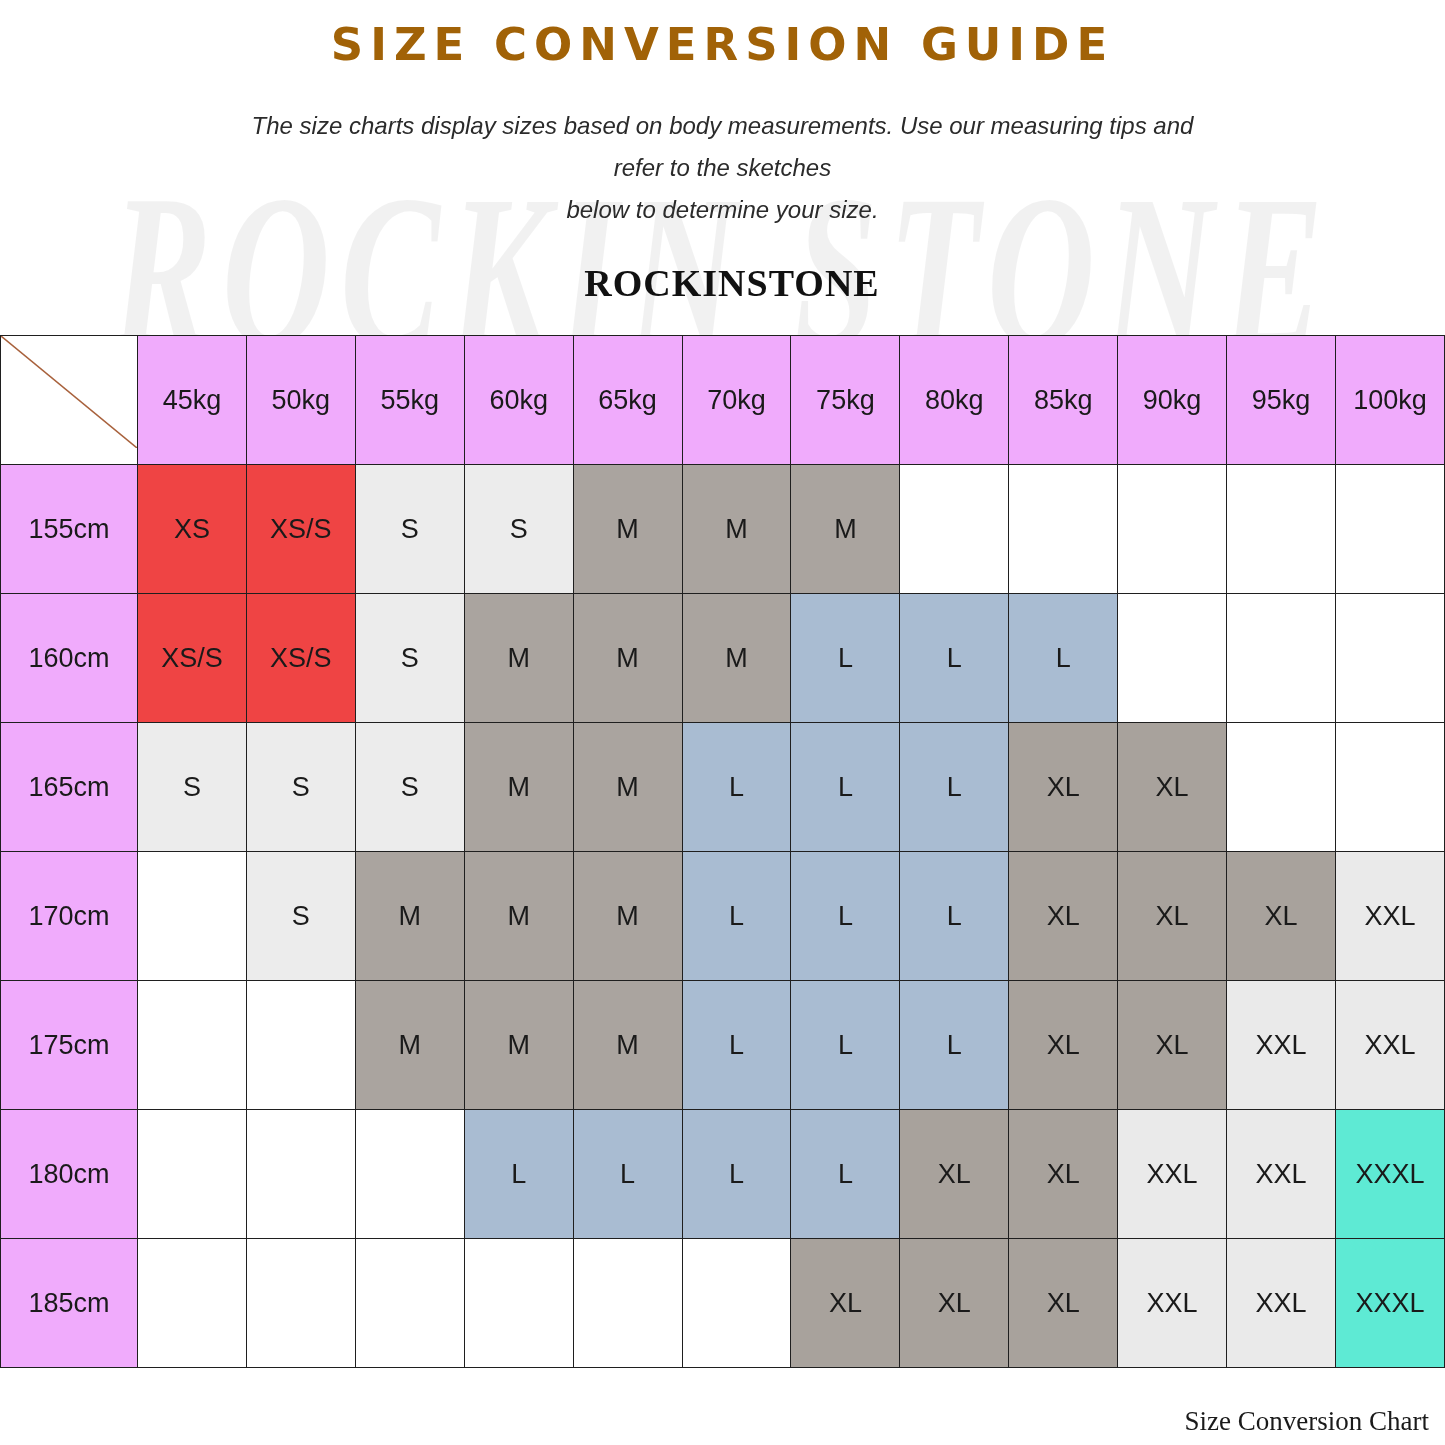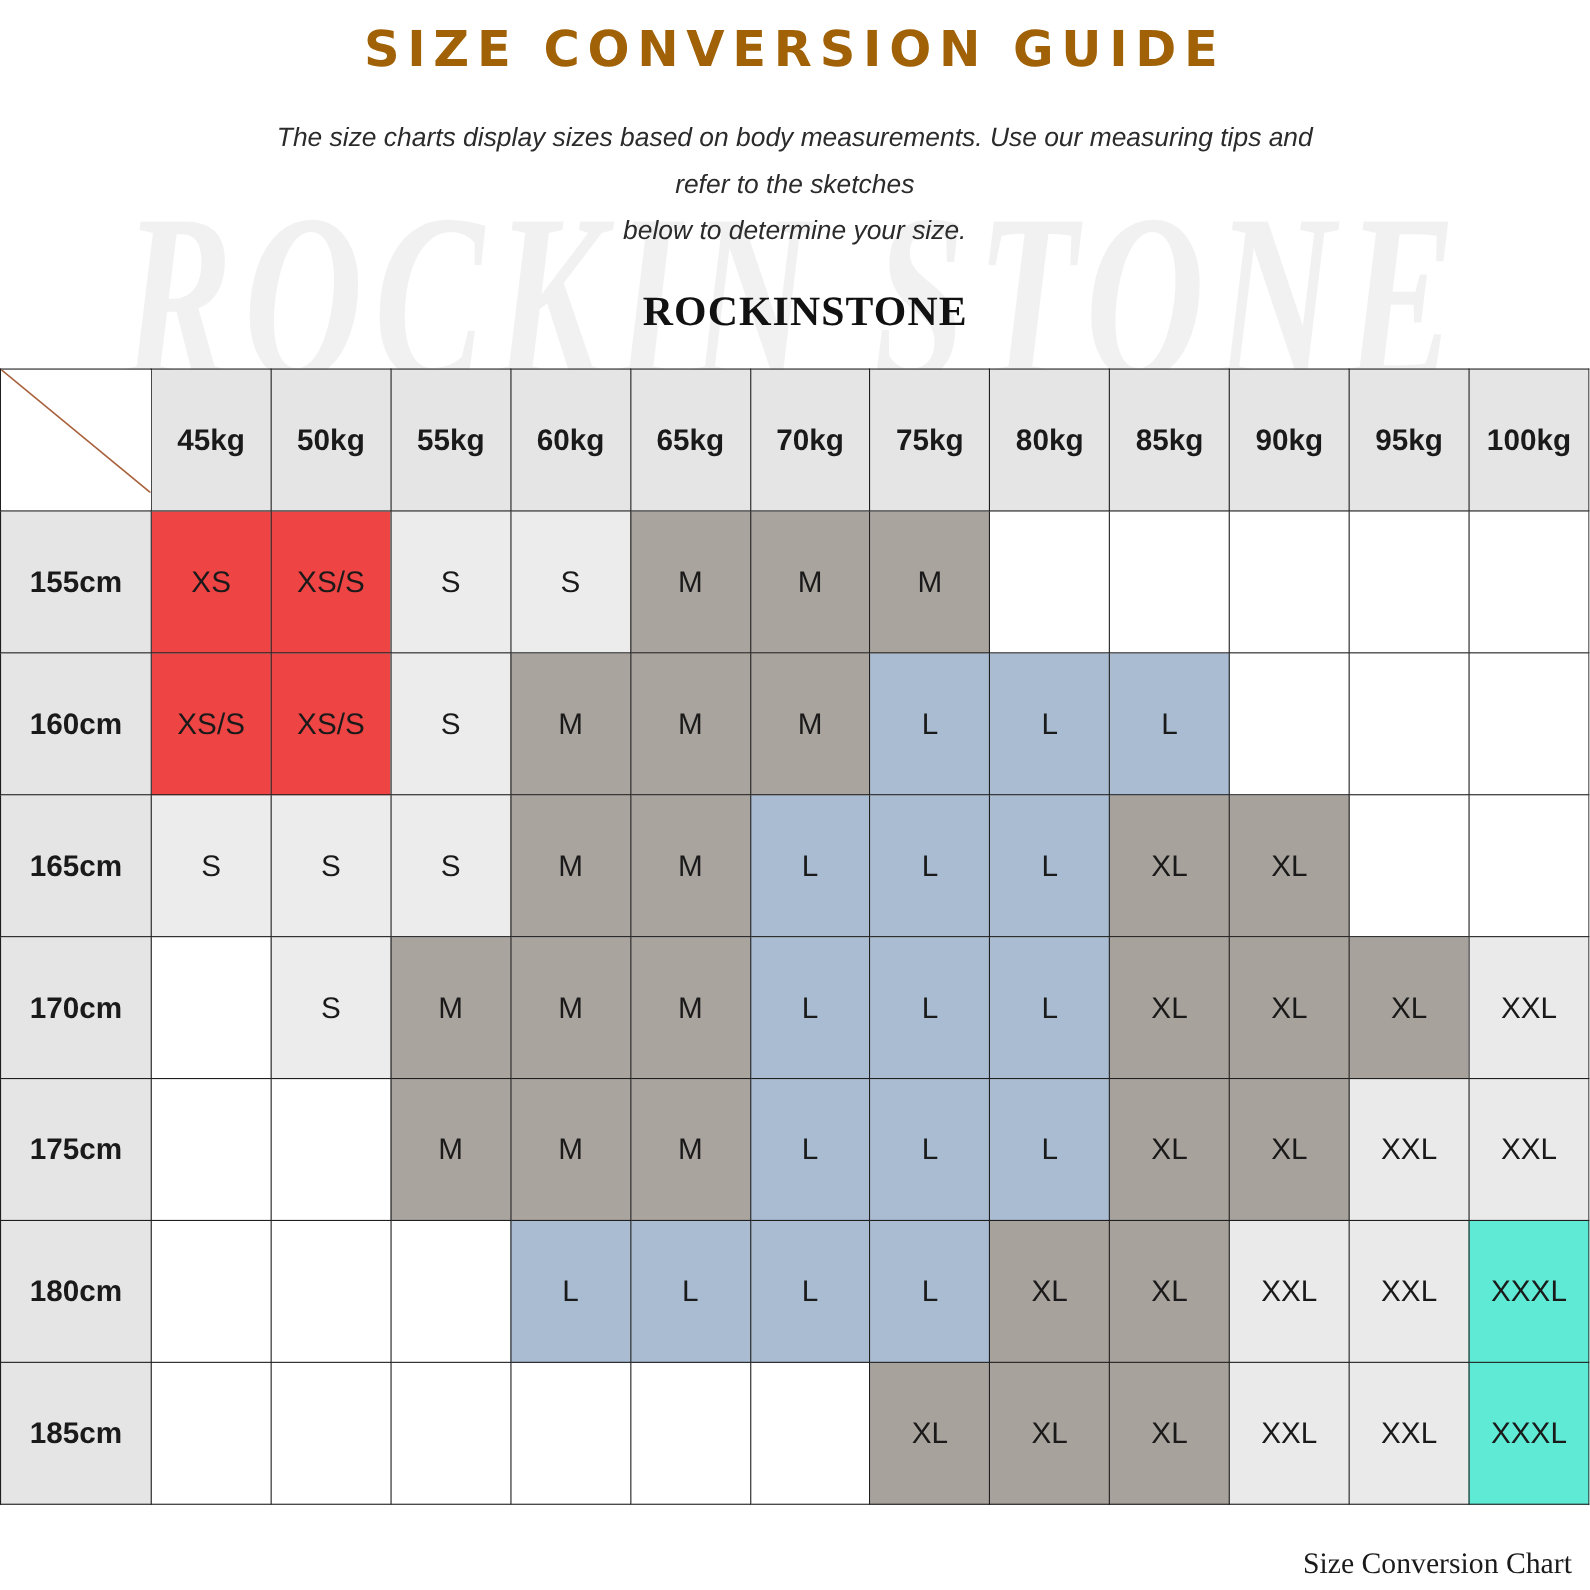--- a/index.html
+++ b/index.html
@@ -115,8 +115,7 @@
   }
   td.rowhead, td.colhead {
     font-size: 28px;
-    background: #e5e5e5;
-    font-weight: bold;
+    background: #f0abfc;
   }
   td.rowhead { width: 136px; }
   td.colhead { height: 112px; }

